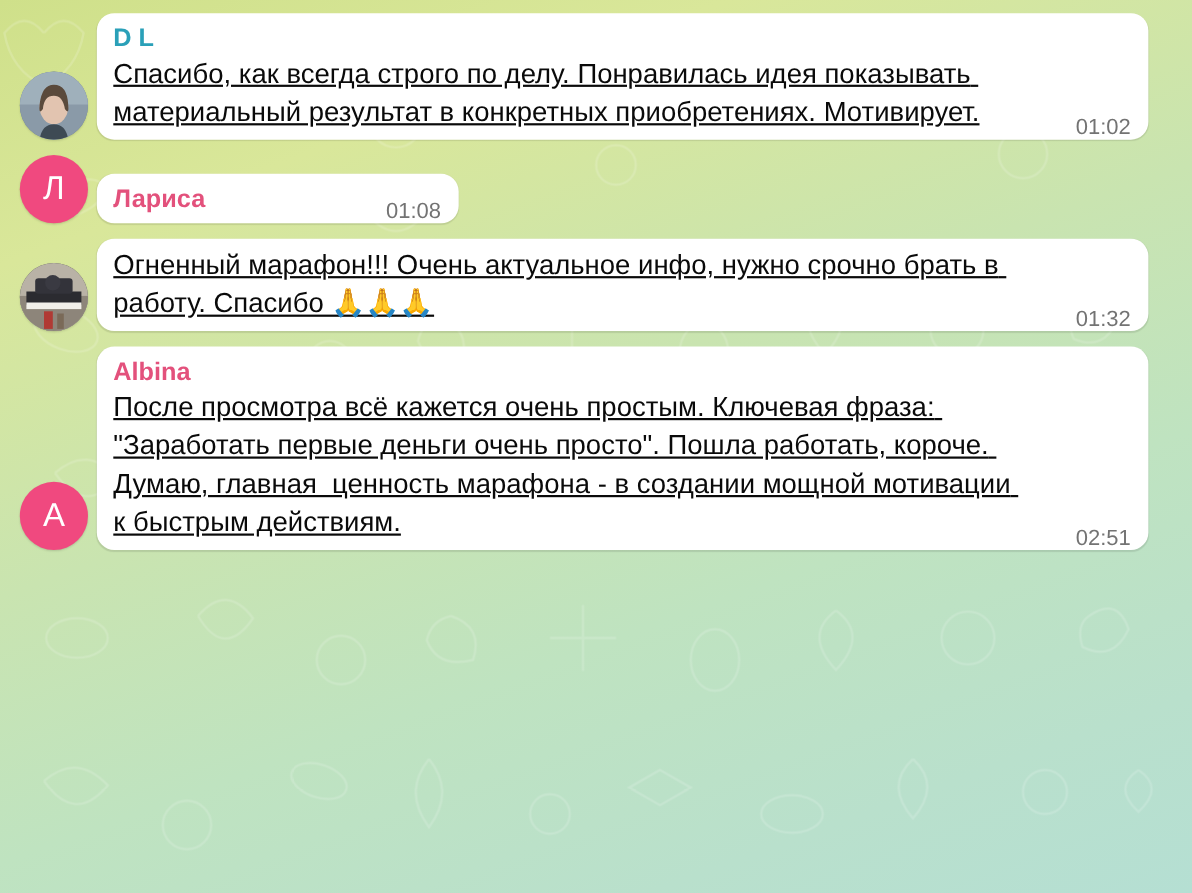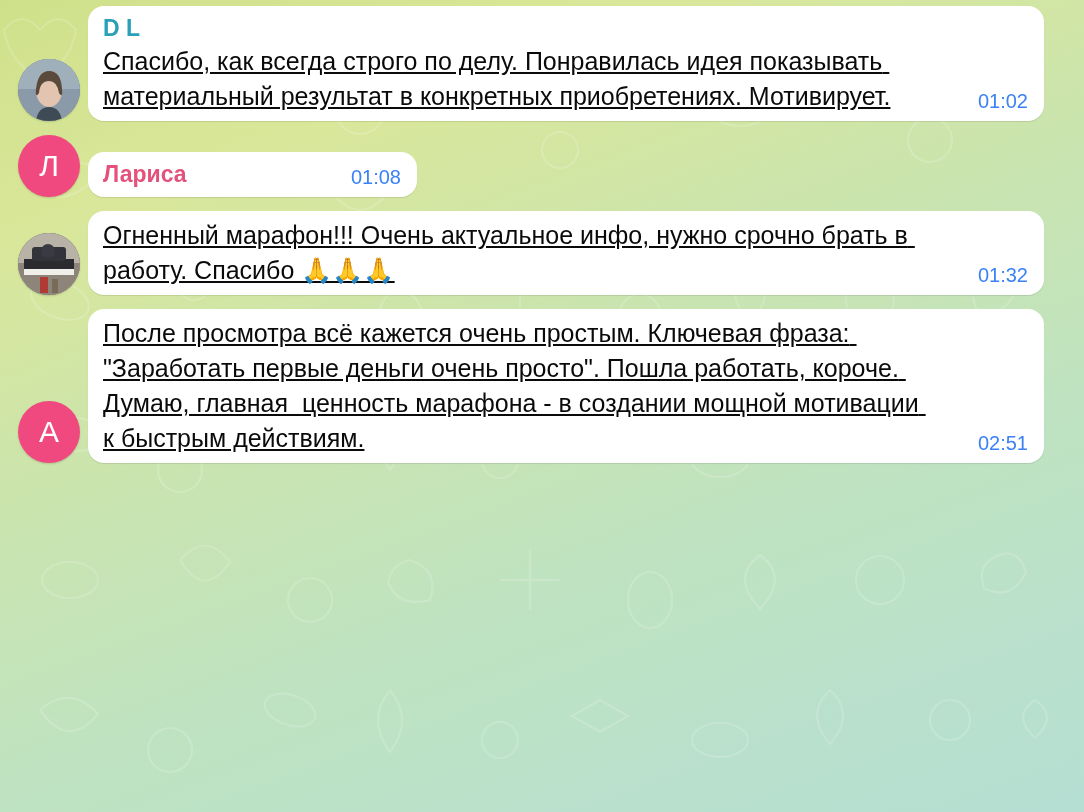--- a/index.html
+++ b/index.html
@@ -26,7 +26,7 @@
   #chat {
     position: absolute;
     inset: 0;
-    padding: 6px 40px 4px 18px;
+    padding: 12px 40px 4px 18px;
     box-sizing: border-box;
     display: flex;
     flex-direction: column;

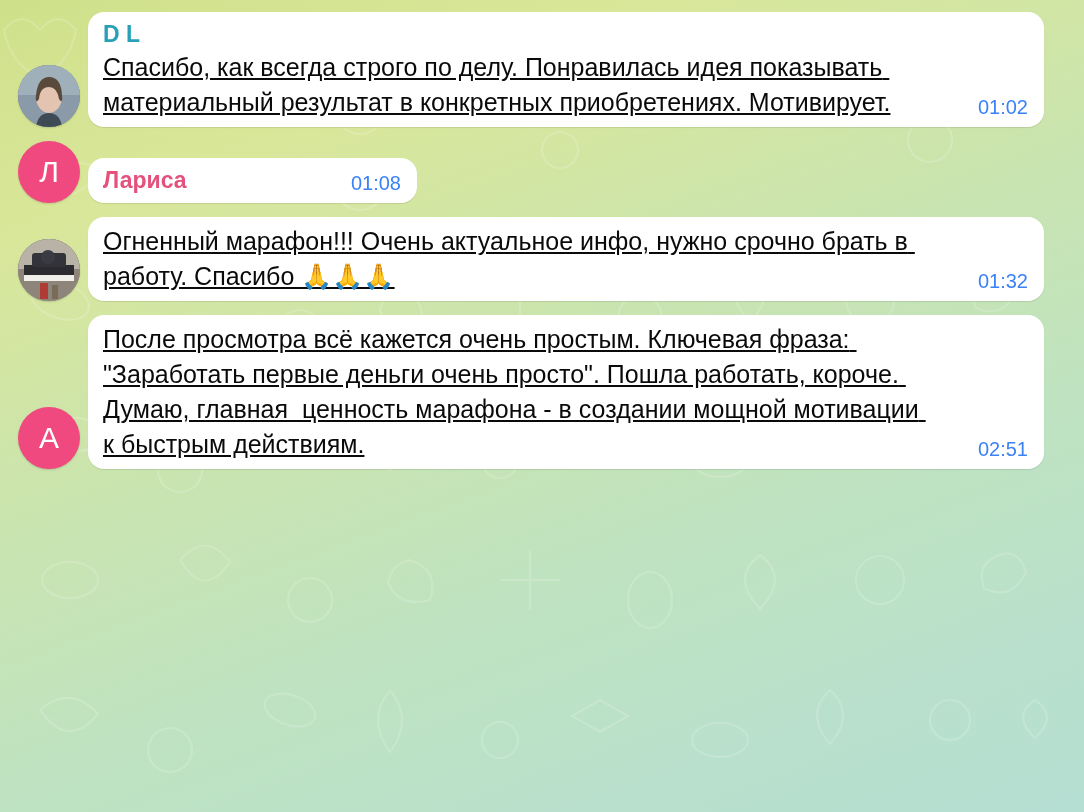--- a/index.html
+++ b/index.html
@@ -86,9 +86,9 @@
   .time {
     position: absolute;
     right: 16px;
-    bottom: 9px;
+    bottom: 0;
     font-size: 20px;
-    color: #3b82f6;
+    color: #737373;
     line-height: 22px;
   }
 </style>

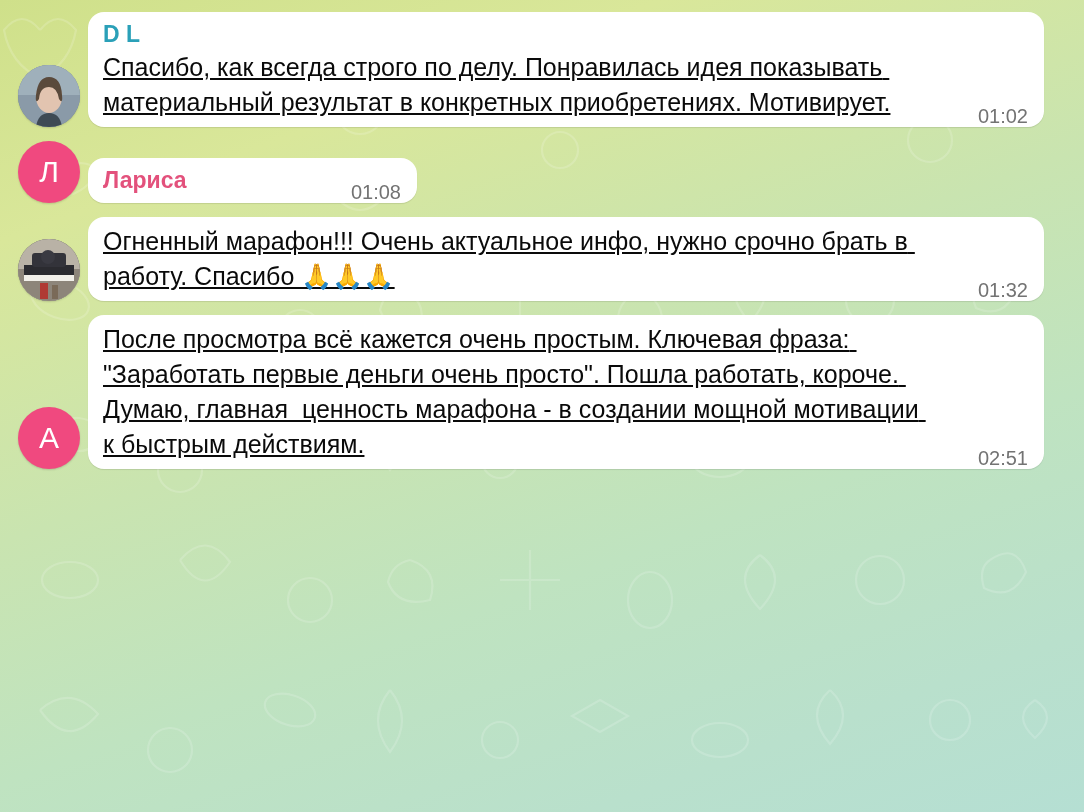--- a/index.html
+++ b/index.html
@@ -205,6 +205,7 @@
       <span>A</span>
     </div>
     <div class="bubble">
+      <div class="sender" style="color:#e3517c">Albina</div>
       <div class="text">После просмотра всё кажется очень простым. Ключевая фраза: "Заработать первые деньги очень просто". Пошла работать, короче. Думаю, главная  ценность марафона - в создании мощной мотивации к быстрым действиям.</div>
       <div class="time">02:51</div>
     </div>

